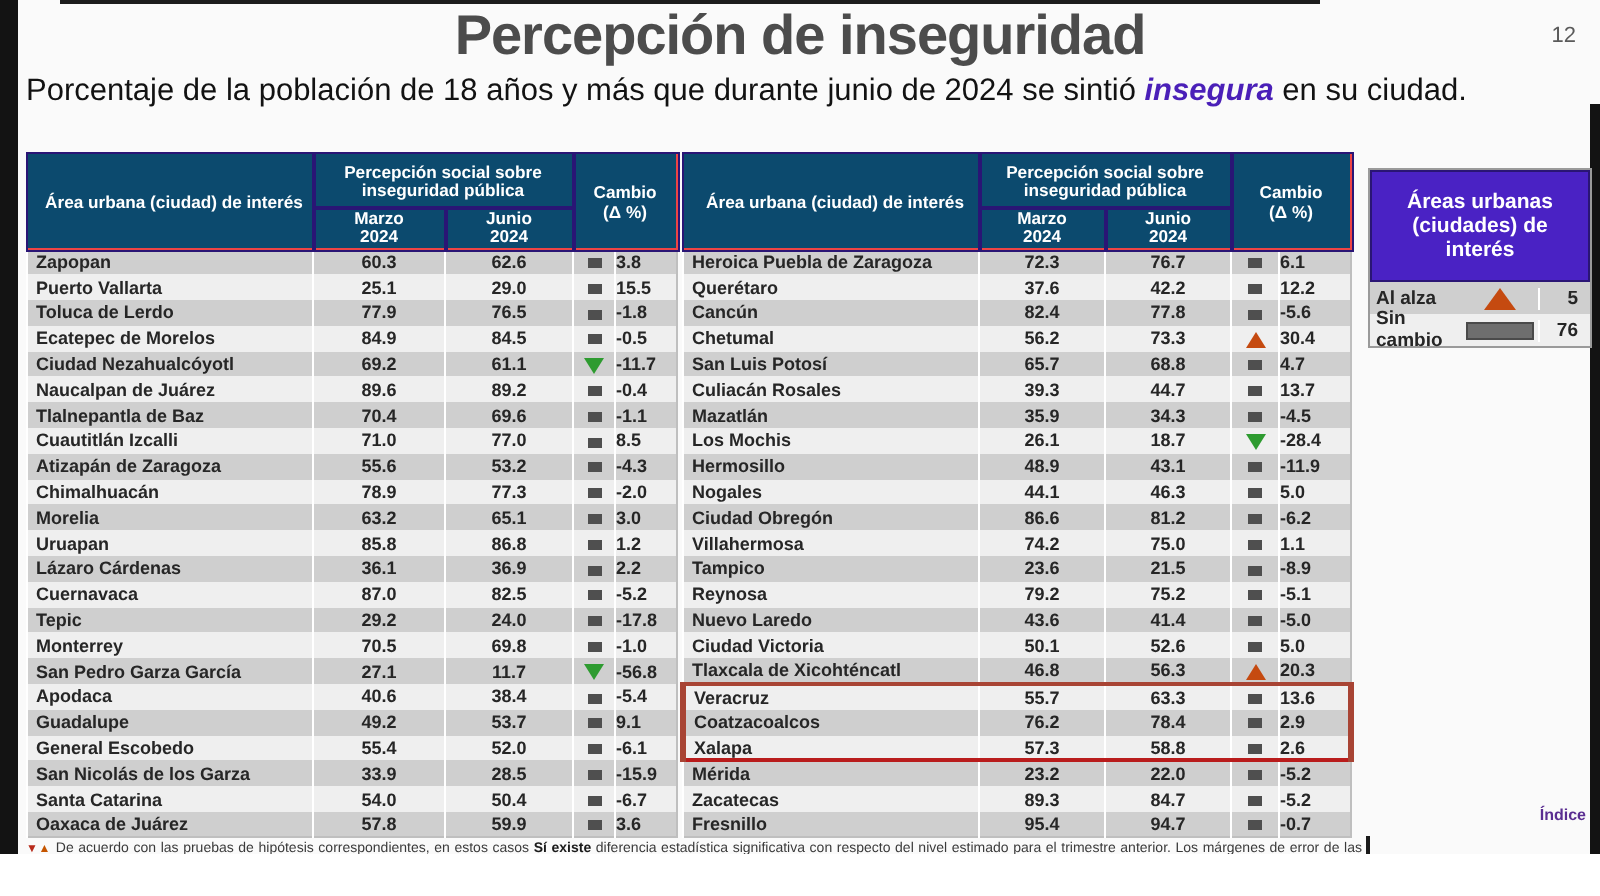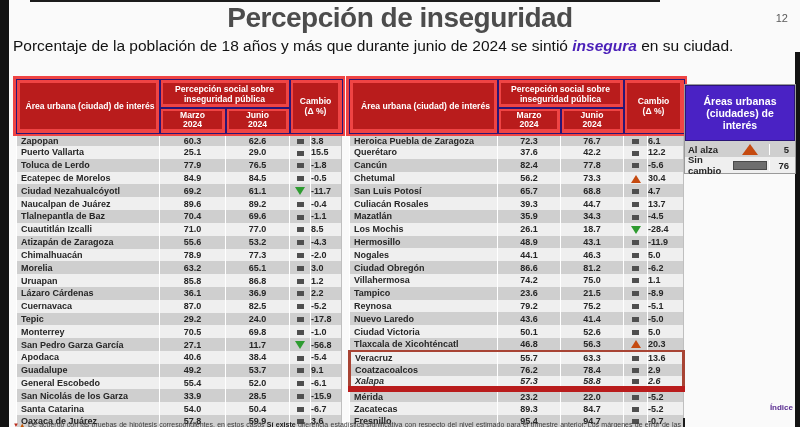--- a/index.html
+++ b/index.html
@@ -25,8 +25,8 @@
   table.data { border-collapse:collapse; table-layout:fixed; }
   #t-left  { width:325px; margin-right:1px; }
   #t-right { width:334px; }
-  table.data th { background:#b91c1c; color:#ffffff; font-weight:bold; text-align:center;
-                  border:7px solid #ef4444; outline:1px solid #2a1575; }
+  table.data th { background:#0c4a6e; color:#ffffff; font-weight:bold; text-align:center;
+                  border:1px solid #ef4444; outline:1px solid #2a1575; }
   th.h-area   { font-size:8.6px; vertical-align:middle; text-align:left; padding-left:4px; }
   th.h-group  { font-size:8.6px; height:27px; line-height:9.5px; padding:2px 6px 0 6px; }
   th.h-cambio { font-size:8.6px; line-height:10px; }

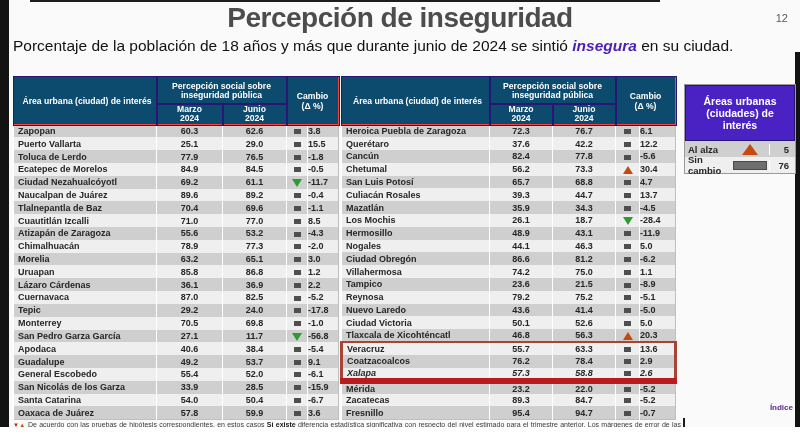--- a/index.html
+++ b/index.html
@@ -53,7 +53,7 @@
   tr.hl td:first-child { border-left:3px solid #a84434; }
   tr.hl td:last-child  { border-right:3px solid #a84434; }
   tr.hl-first td { border-top:2px solid #a84434; }
-  tr.hl-last  td { border-bottom:6px solid #b91c1c;font-style:italic; }
+  tr.hl-last  td { border-bottom:2px solid #b91c1c; }
 
   
   .legend { position:absolute; left:684px; top:84px; width:112px; border:1px solid #9a9a9a; }

